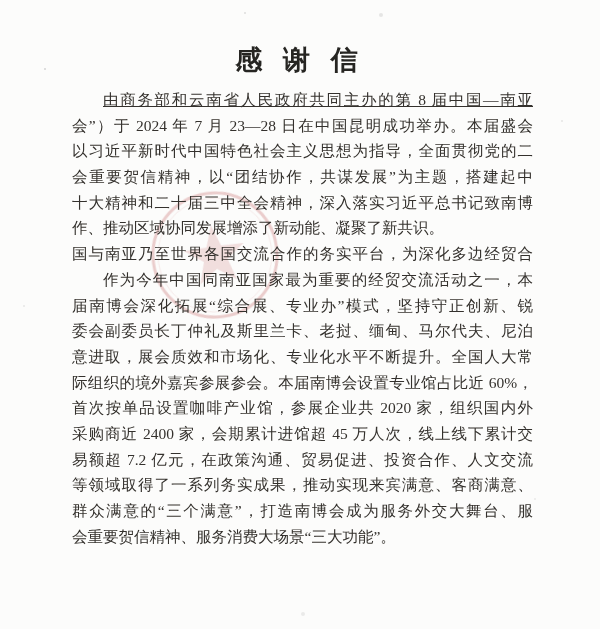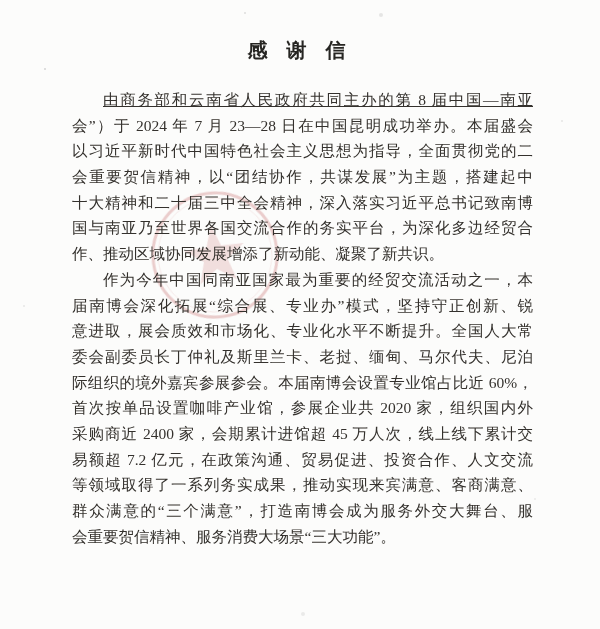--- a/index.html
+++ b/index.html
@@ -18,7 +18,7 @@
     left: 0;
     width: 600px;
     text-align: center;
-    font-size: 20px;
+    font-size: 27px;
     font-weight: 700;
     letter-spacing: 7px;
     color: #262522;

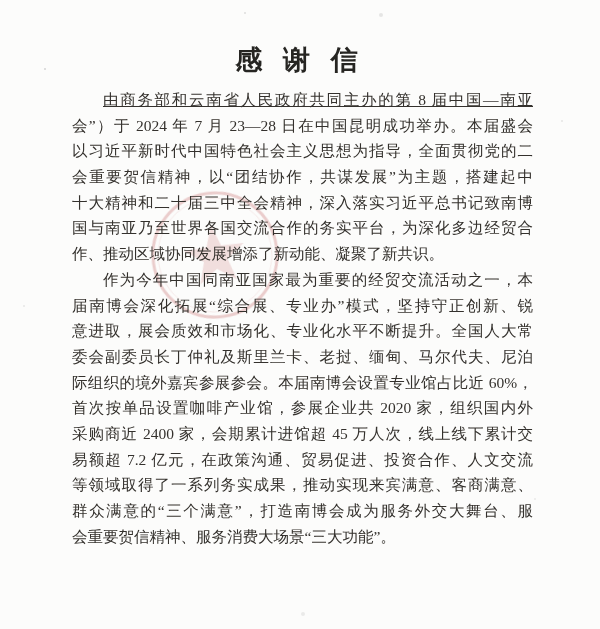--- a/index.html
+++ b/index.html
@@ -98,8 +98,8 @@
       <div class="line j">以习近平新时代中国特色社会主义思想为指导，全面贯彻党的二</div>
       <div class="line j">会重要贺信精神，以“团结协作，共谋发展”为主题，搭建起中</div>
       <div class="line j">十大精神和二十届三中全会精神，深入落实习近平总书记致南博</div>
+      <div class="line">作、推动区域协同发展增添了新动能、凝聚了新共识。</div>
       <div class="line j">国与南亚乃至世界各国交流合作的务实平台，为深化多边经贸合</div>
-      <div class="line">作、推动区域协同发展增添了新动能、凝聚了新共识。</div>
       <div class="line j" style="text-indent: 2em;">作为今年中国同南亚国家最为重要的经贸交流活动之一，本</div>
       <div class="line j">届南博会深化拓展“综合展、专业办”模式，坚持守正创新、锐</div>
       <div class="line j">意进取，展会质效和市场化、专业化水平不断提升。全国人大常</div>

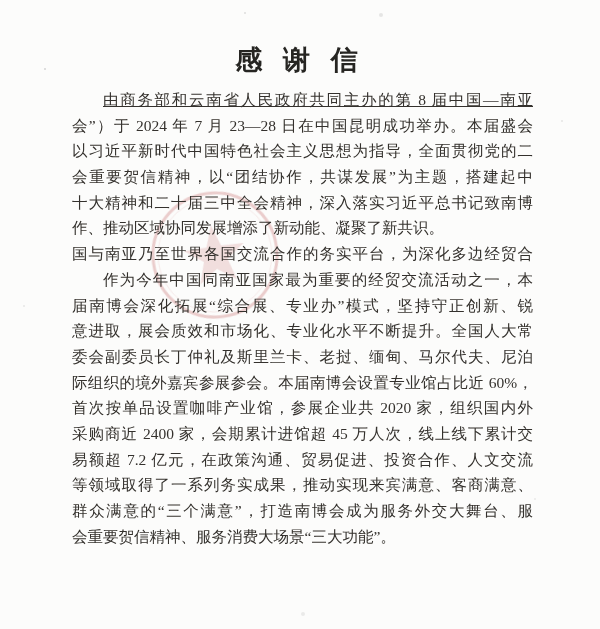--- a/index.html
+++ b/index.html
@@ -102,8 +102,8 @@
       <div class="line j">国与南亚乃至世界各国交流合作的务实平台，为深化多边经贸合</div>
       <div class="line j" style="text-indent: 2em;">作为今年中国同南亚国家最为重要的经贸交流活动之一，本</div>
       <div class="line j">届南博会深化拓展“综合展、专业办”模式，坚持守正创新、锐</div>
+      <div class="line j">委会副委员长丁仲礼及斯里兰卡、老挝、缅甸、马尔代夫、尼泊</div>
       <div class="line j">意进取，展会质效和市场化、专业化水平不断提升。全国人大常</div>
-      <div class="line j">委会副委员长丁仲礼及斯里兰卡、老挝、缅甸、马尔代夫、尼泊</div>
       <div class="line j">际组织的境外嘉宾参展参会。本届南博会设置专业馆占比近 60%，</div>
       <div class="line j">首次按单品设置咖啡产业馆，参展企业共 2020 家，组织国内外</div>
       <div class="line j">采购商近 2400 家，会期累计进馆超 45 万人次，线上线下累计交</div>

